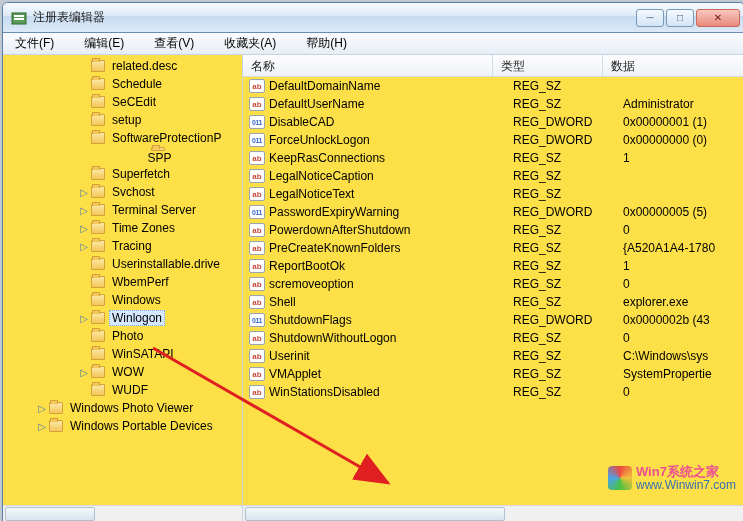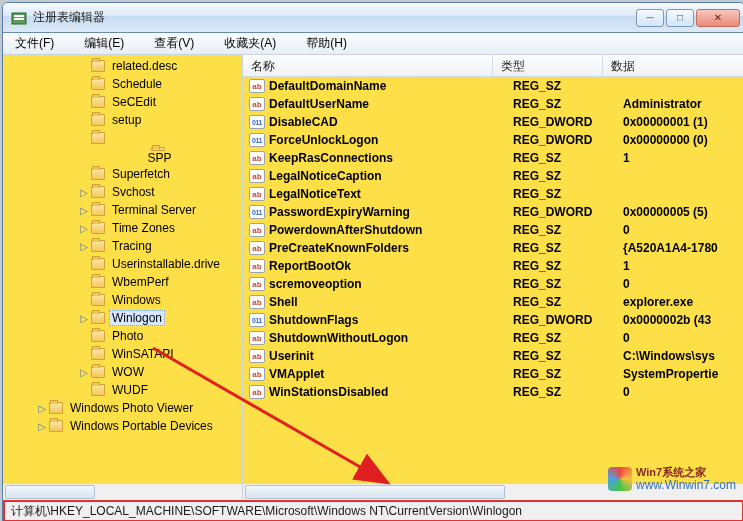--- a/index.html
+++ b/index.html
@@ -29,7 +29,7 @@
 .col-name { width: 250px; }
 .col-type { width: 110px; }
 .col-data { flex: 1; }
-.list-body { flex:1; overflow:hidden;font-weight:bold; }
+.list-body { flex:1; overflow:hidden; }
 .list-row { height: 18px; display:flex; align-items:center; padding-left:6px; cursor:pointer; white-space:nowrap; }
 .val-icon { width:16px; height:14px; border:1px solid #9aa4b0; border-radius:2px; margin-right:4px; display:flex; align-items:center; justify-content:center; font-size:8px; font-weight:bold; }
 .val-icon.sz { background:#fff; color:#c84a3a; }

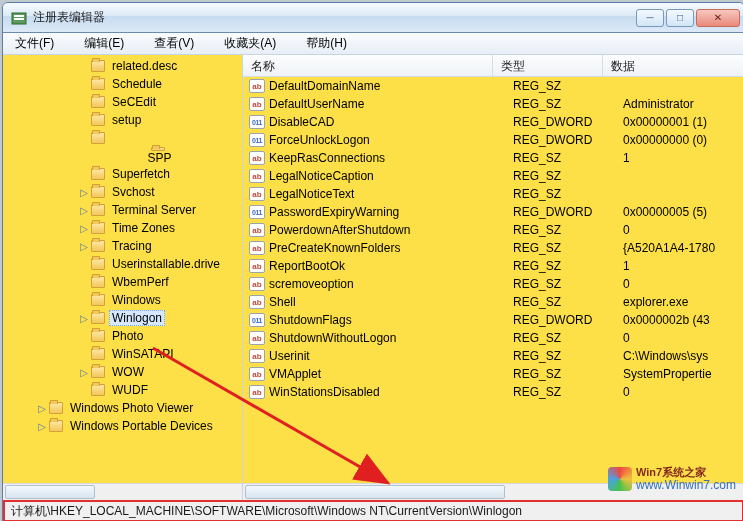--- a/index.html
+++ b/index.html
@@ -100,6 +100,7 @@
           <div class="tree-row" style="padding-left: 70px;">
             <span class="exp"></span>
             <span class="folder-icon"></span>
+            <span class="label">SoftwareProtectionP</span>
           </div>
           <div class="tree-row" style="padding-left: 70px; flex-direction: column;">
             <span class="exp"></span>

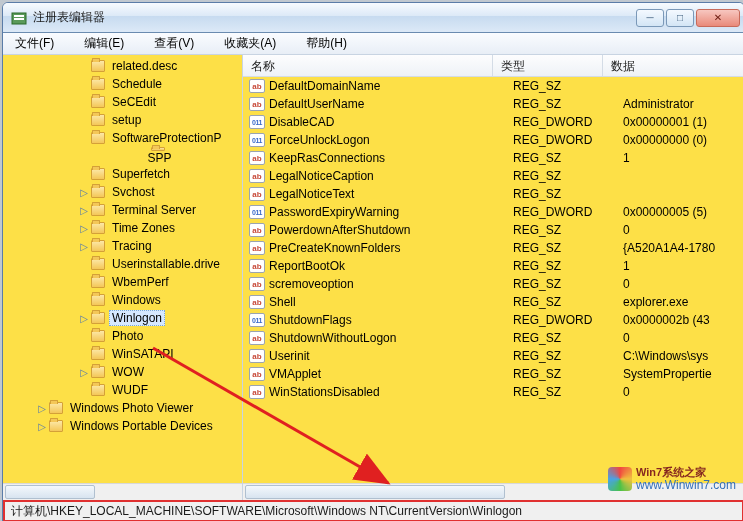--- a/index.html
+++ b/index.html
@@ -46,7 +46,7 @@
 .watermark { position:absolute; right:8px; bottom:30px; display:flex; align-items:center; gap:4px; opacity:0.95; pointer-events:none; }
 .watermark .logo { width:24px; height:24px; border-radius:4px; background: conic-gradient(#f04040,#f0c040,#40c040,#40a0f0,#f04040); }
 .watermark .wm-text { font-size:12px; color:#2a6ab8; line-height:1.1; }
-.watermark .wm-text b { color:#7f1d1d; font-size:11px; }
+.watermark .wm-text b { color:#ec4899; font-size:13px; }
 </style>
 </head>
 <body>

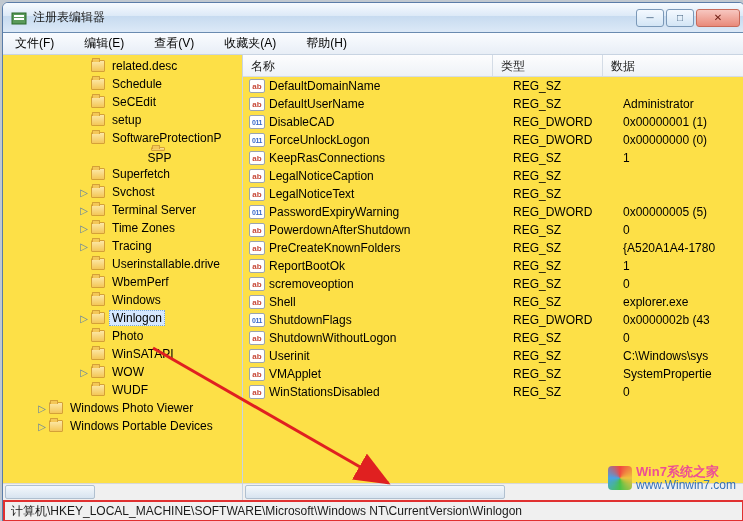--- a/index.html
+++ b/index.html
@@ -309,9 +309,6 @@
     </div>
   </div>
 
-  <div class="statusbar">
-    <span>计算机\HKEY_LOCAL_MACHINE\SOFTWARE\Microsoft\Windows NT\CurrentVersion\Winlogon</span>
-  </div>
 
   <svg class="arrow" style="left:145px; top:340px; width:420px; height:160px;">
     <defs>

